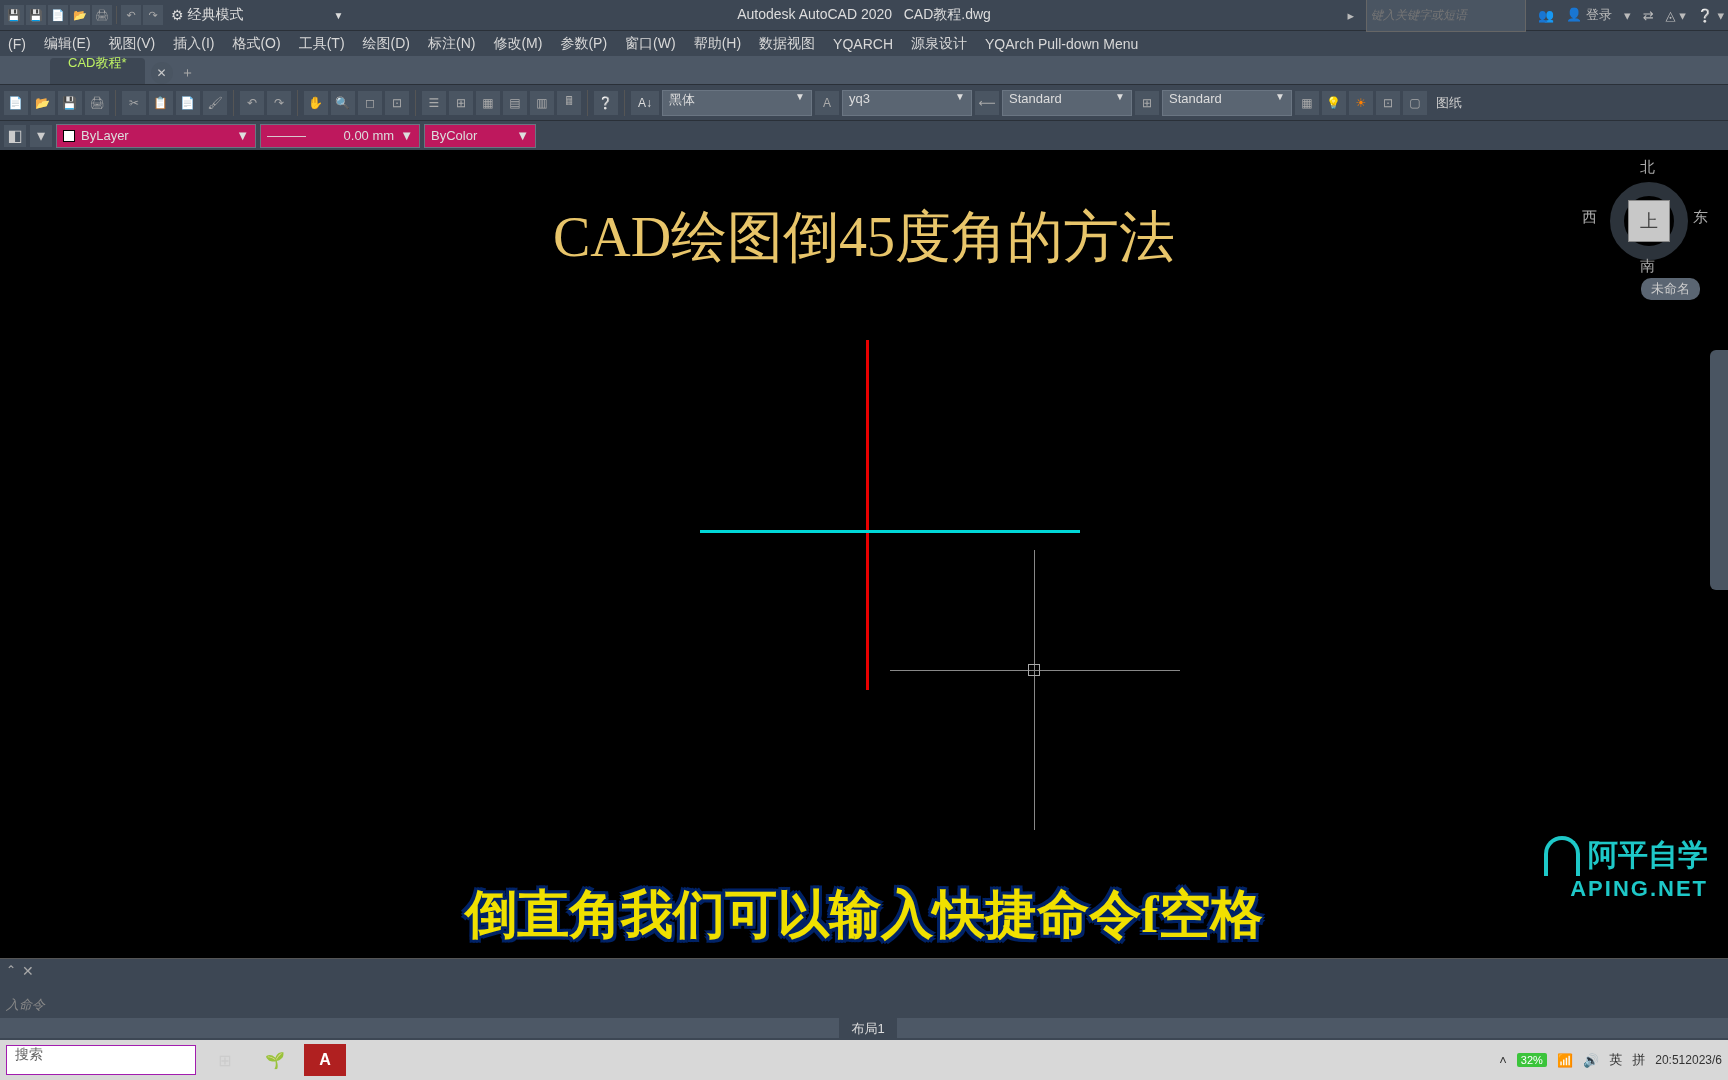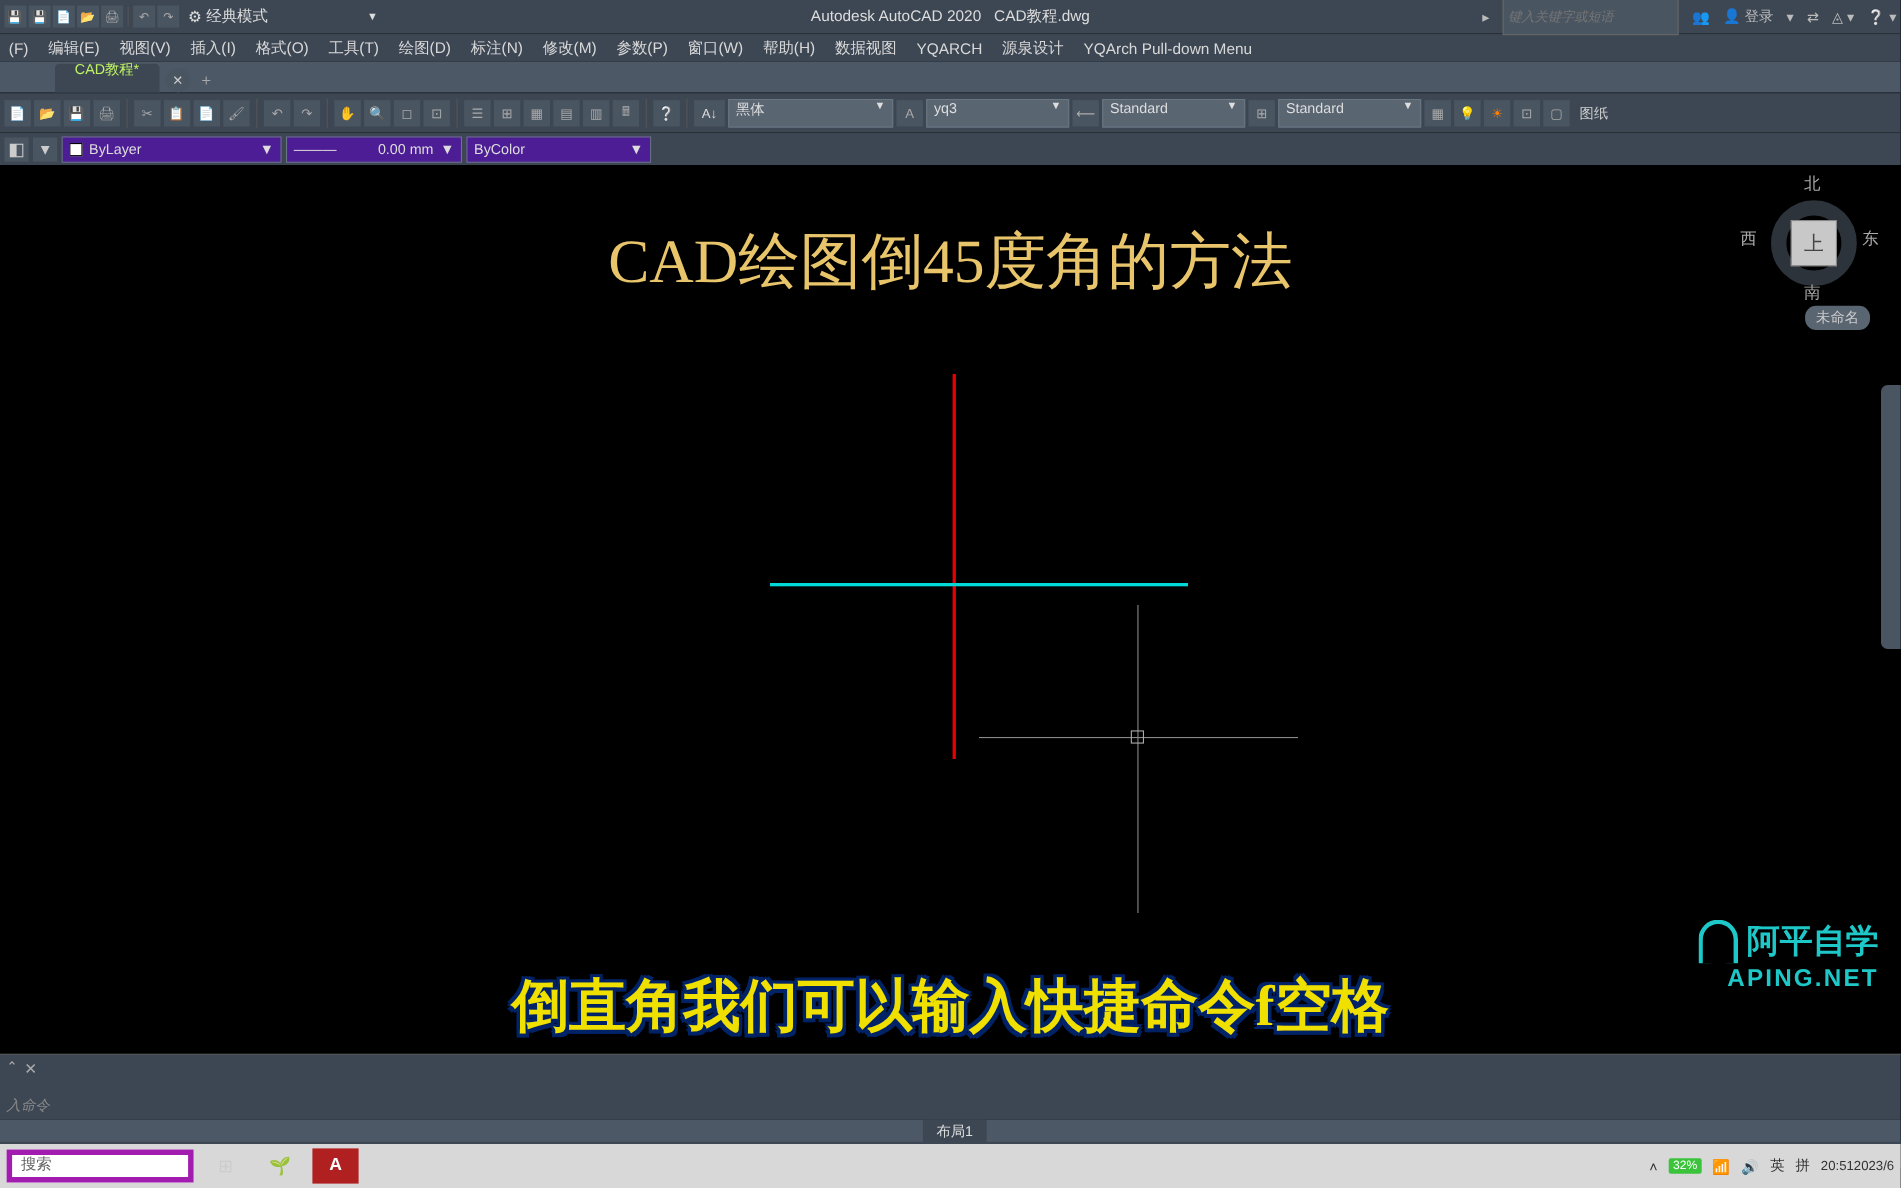--- a/index.html
+++ b/index.html
@@ -29,7 +29,7 @@
 .dropdown.w100 { width:130px; }
 .dropdown .dd-arrow { margin-left:auto; font-size:10px; }
 .layer-bar { height:30px; background:#3d4754; display:flex; align-items:center; padding:0 4px; gap:4px; border-top:1px solid #2a3038; }
-.layer-combo { height:24px; background:#4c1d95; border:1px solid #6a7582; display:flex; align-items:center; padding:0 6px; color:#ddd; font-size:13px; width:200px; }
+.layer-combo { height:24px; background:#be185d; border:1px solid #6a7582; display:flex; align-items:center; padding:0 6px; color:#ddd; font-size:13px; width:200px; }
 .layer-combo .swatch { width:12px; height:12px; background:#fff; border:1px solid #000; margin-right:6px; }
 .layer-combo.w120 { width:160px; justify-content:flex-end; }
 .canvas { position:absolute; top:150px; left:0; right:0; bottom:90px; background:#000; }

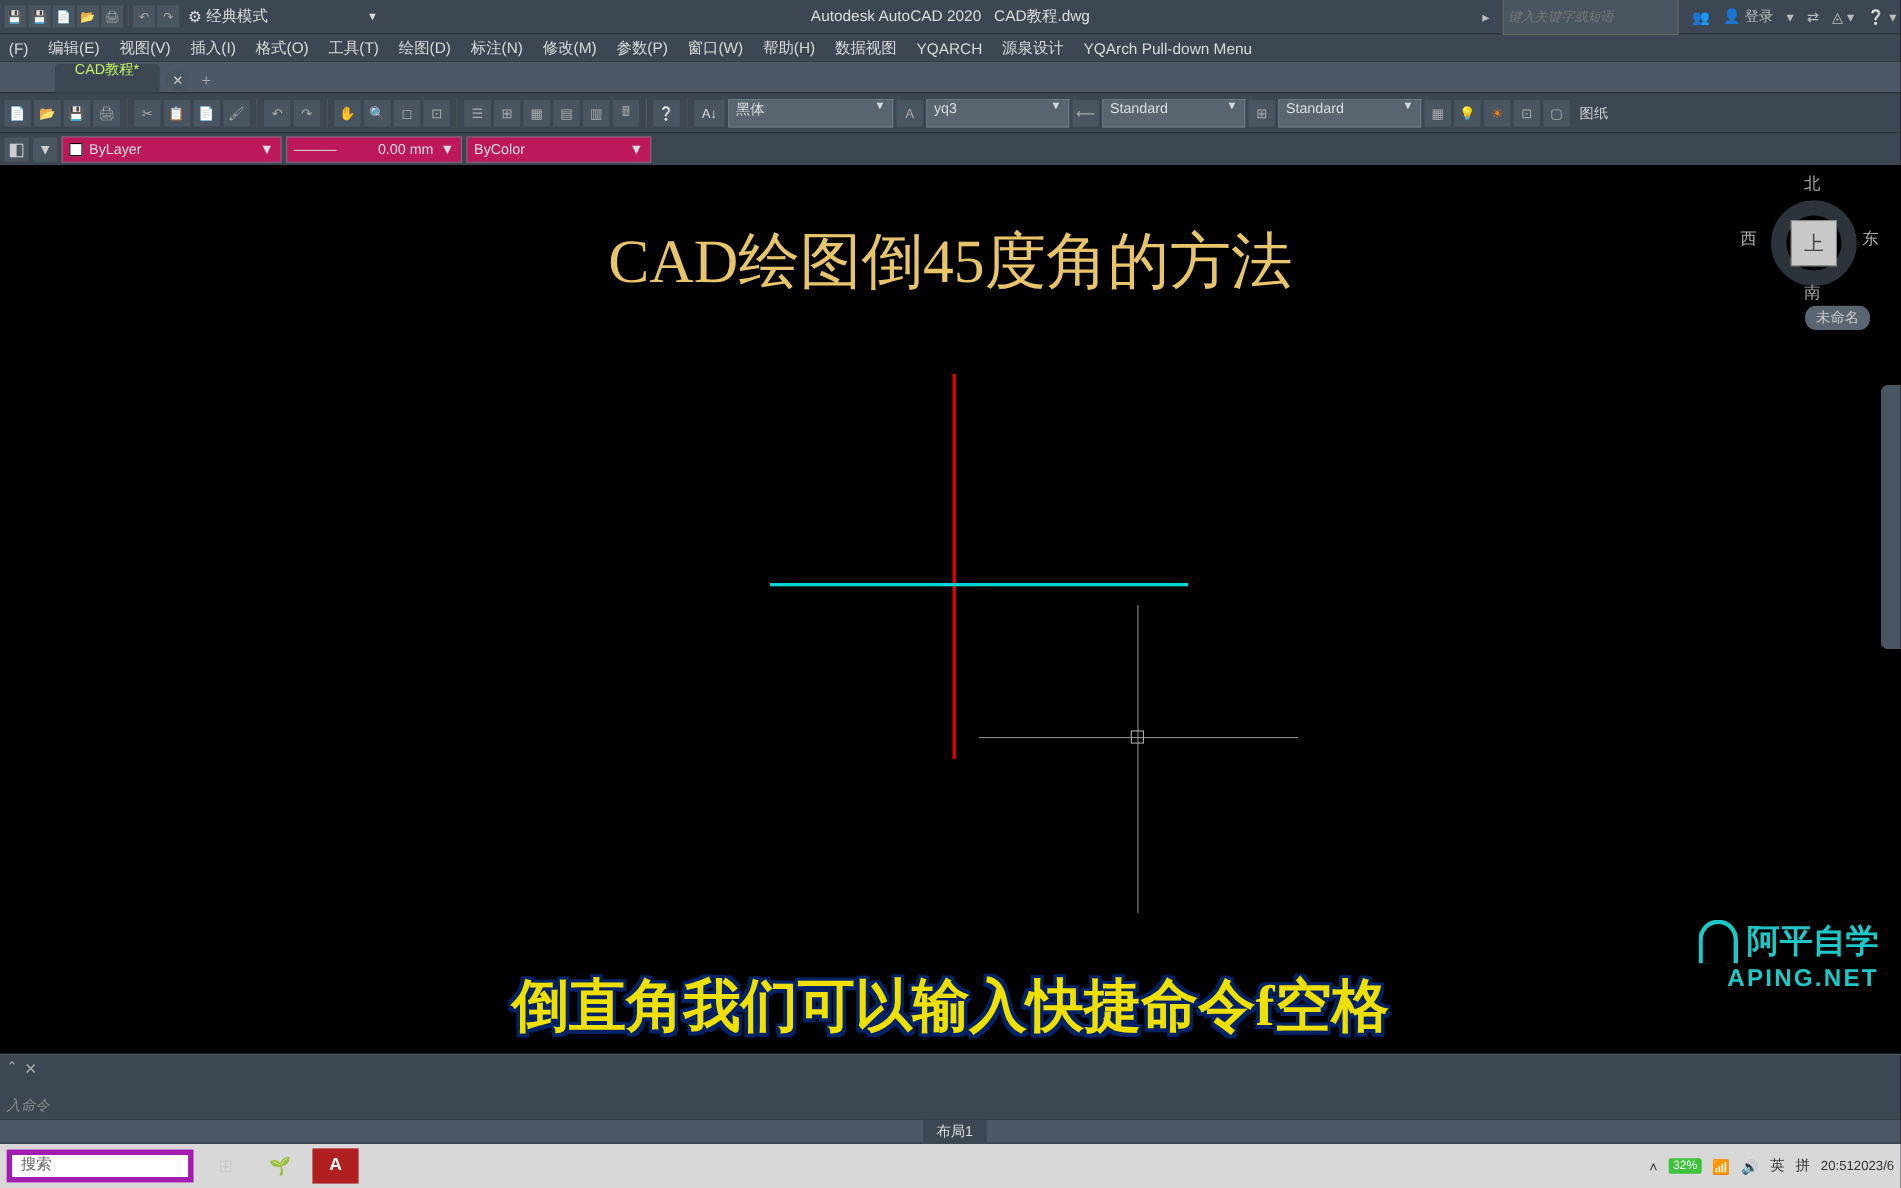--- a/index.html
+++ b/index.html
@@ -202,7 +202,7 @@
       <span>0.00 mm</span>
       <span class="dd-arrow" style="margin-left:6px;">▼</span>
   </div>
-  <div class="layer-combo" style="width:168px;">
+  <div class="layer-combo" style="width:112px;">
     <span>ByColor</span>
       <span class="dd-arrow" style="margin-left:auto;">▼</span>
   </div>

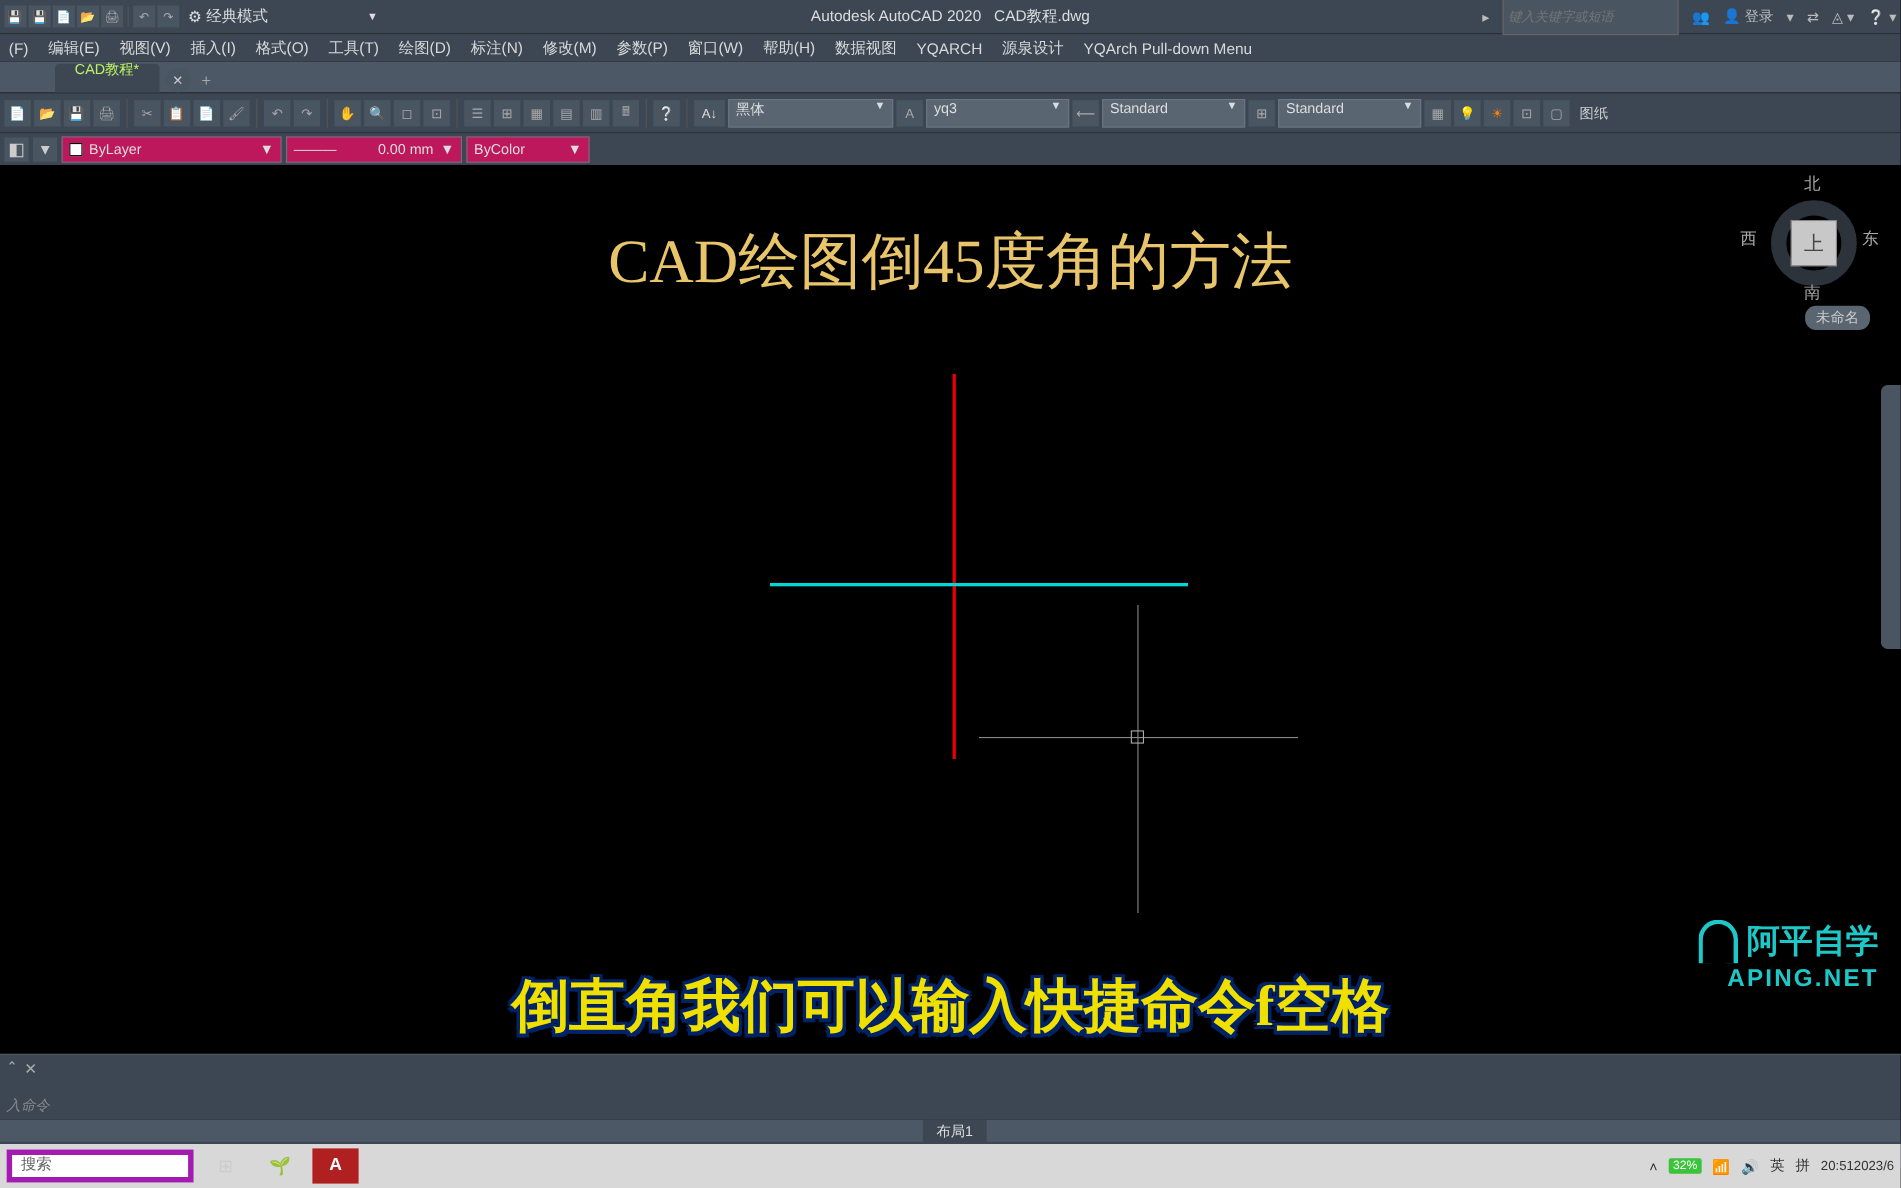--- a/index.html
+++ b/index.html
@@ -66,7 +66,7 @@
 .status-bar .sbtn { width:22px; height:20px; background:#4a5562; margin-left:3px; display:flex; align-items:center; justify-content:center; font-size:11px; }
 .status-bar .stext { margin-left:6px; padding:0 6px; background:#4a5562; }
 .taskbar { position:absolute; bottom:0; left:0; right:0; height:40px; background:#d8d8d8; display:flex; align-items:center; padding:0 6px; gap:8px; }
-.taskbar .search { width:170px; height:30px; background:#fff; border:5px solid #a21caf; padding:0 8px; color:#666; font-size:14px; }
+.taskbar .search { width:190px; height:30px; background:#fff; border:1px solid #a21caf; padding:0 8px; color:#666; font-size:14px; }
 .taskbar .task-icon { width:42px; height:32px; display:flex; align-items:center; justify-content:center; font-size:16px; }
 .taskbar .tray { margin-left:auto; display:flex; align-items:center; gap:10px; font-size:13px; color:#333; }
 .taskbar .battery { background:#3bc43b; color:#fff; padding:1px 4px; font-size:11px; border-radius:2px; }

